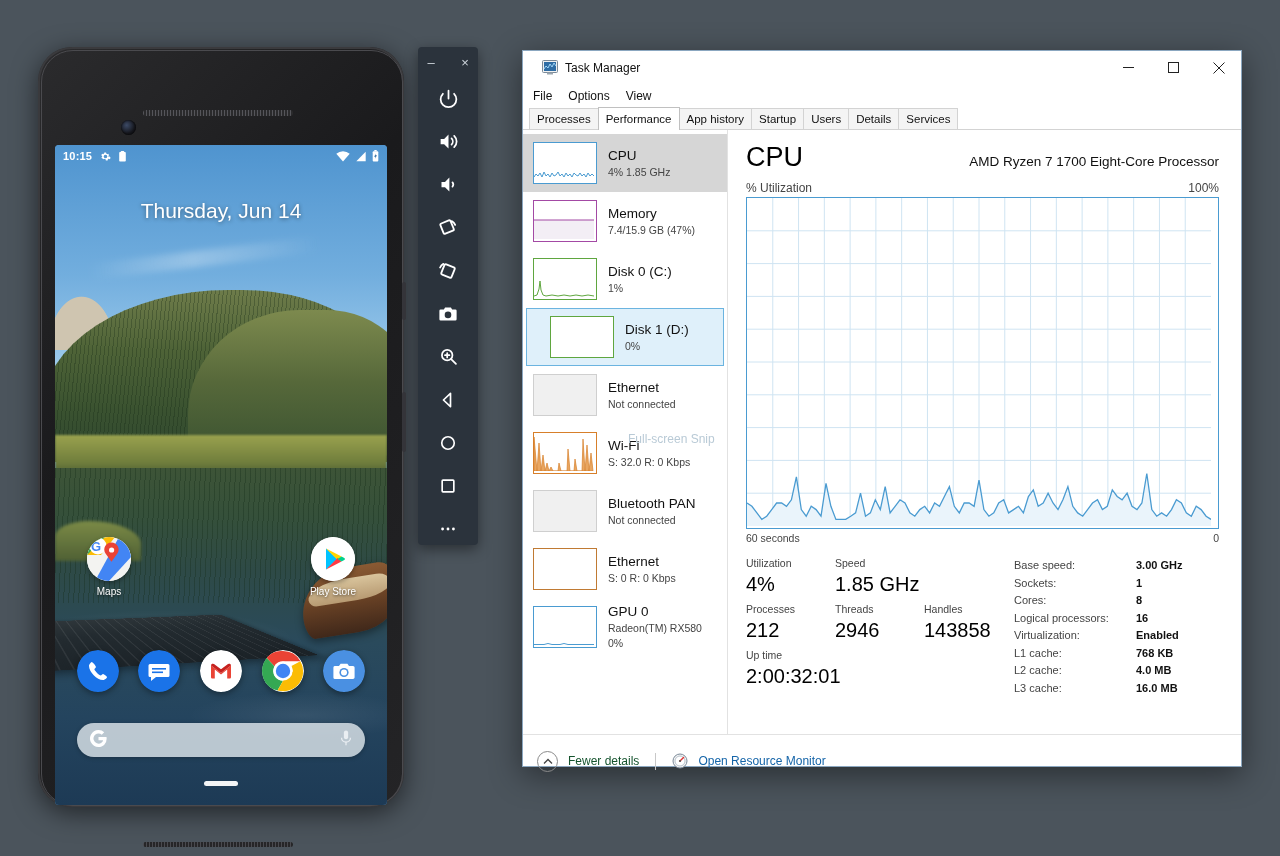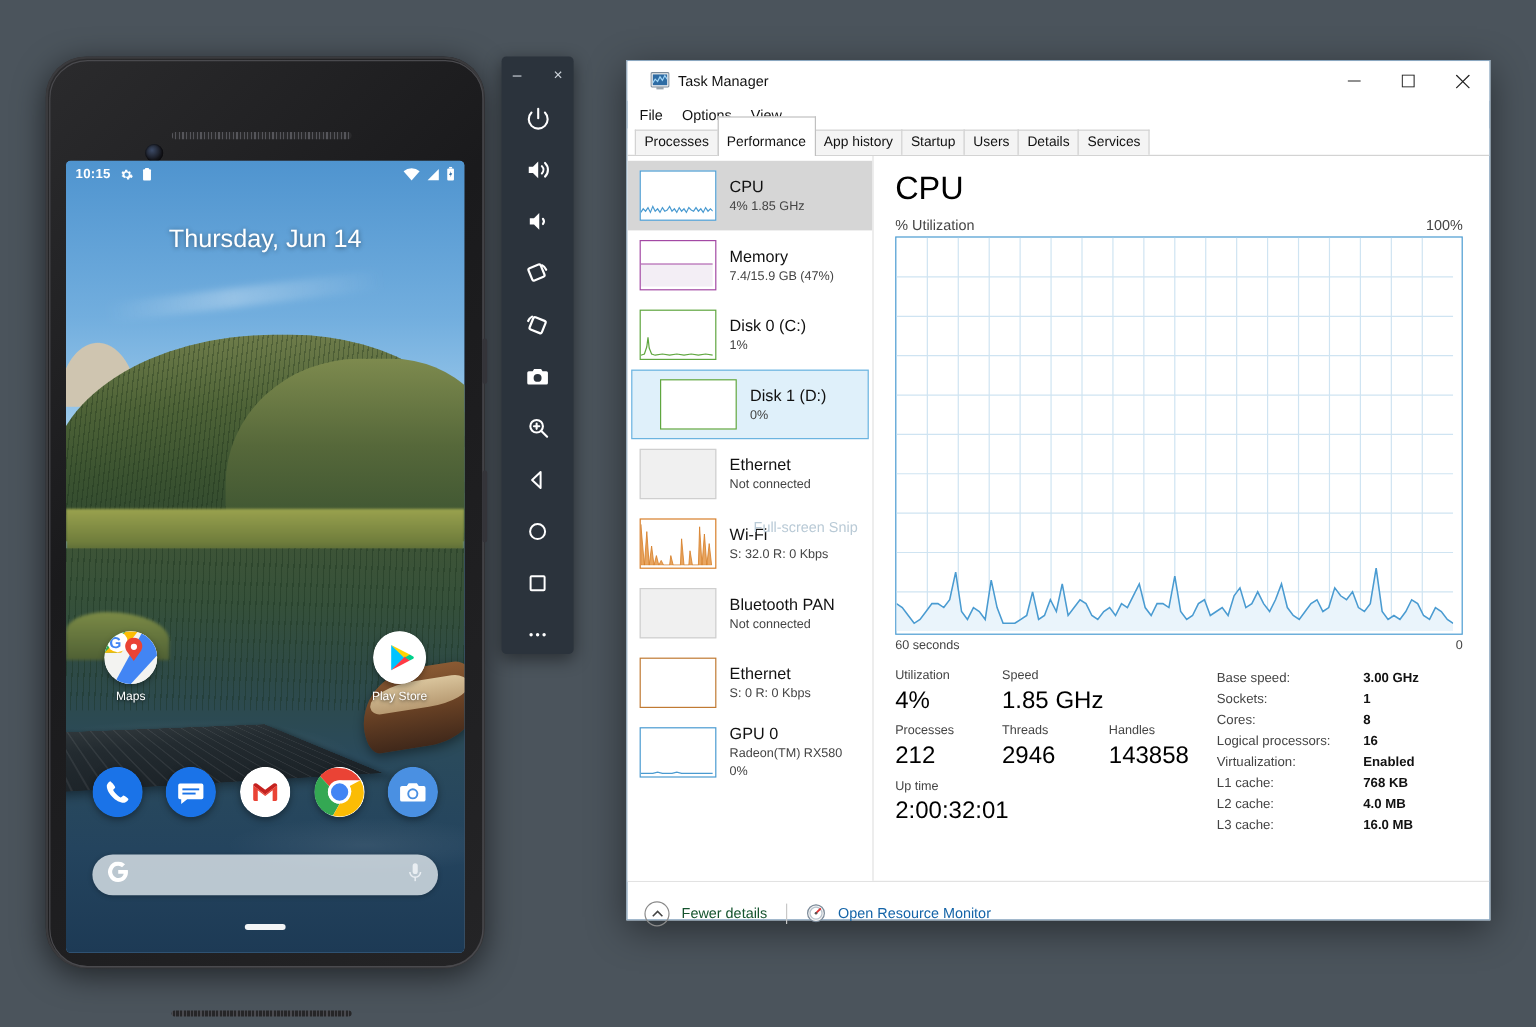--- a/index.html
+++ b/index.html
@@ -151,7 +151,7 @@
     border-bottom:1px solid #d3d3d3;background:#fff;position:relative;}
   .tab{font-size:11.5px;color:#111;padding:3px 7px 3px 7px;border:1px solid #d3d3d3;
     border-bottom:none;background:#f4f4f4;margin-right:-1px;line-height:14px;}
-  .tab.active{background:#fff;position:relative;z-index:2;padding-top:14px;padding-bottom:4px;
+  .tab.active{background:#fff;position:relative;z-index:2;padding-top:4px;padding-bottom:4px;
     border-color:#c0c0c0;margin-bottom:-1px;}
 
   .tm-body{display:flex;height:604px;}

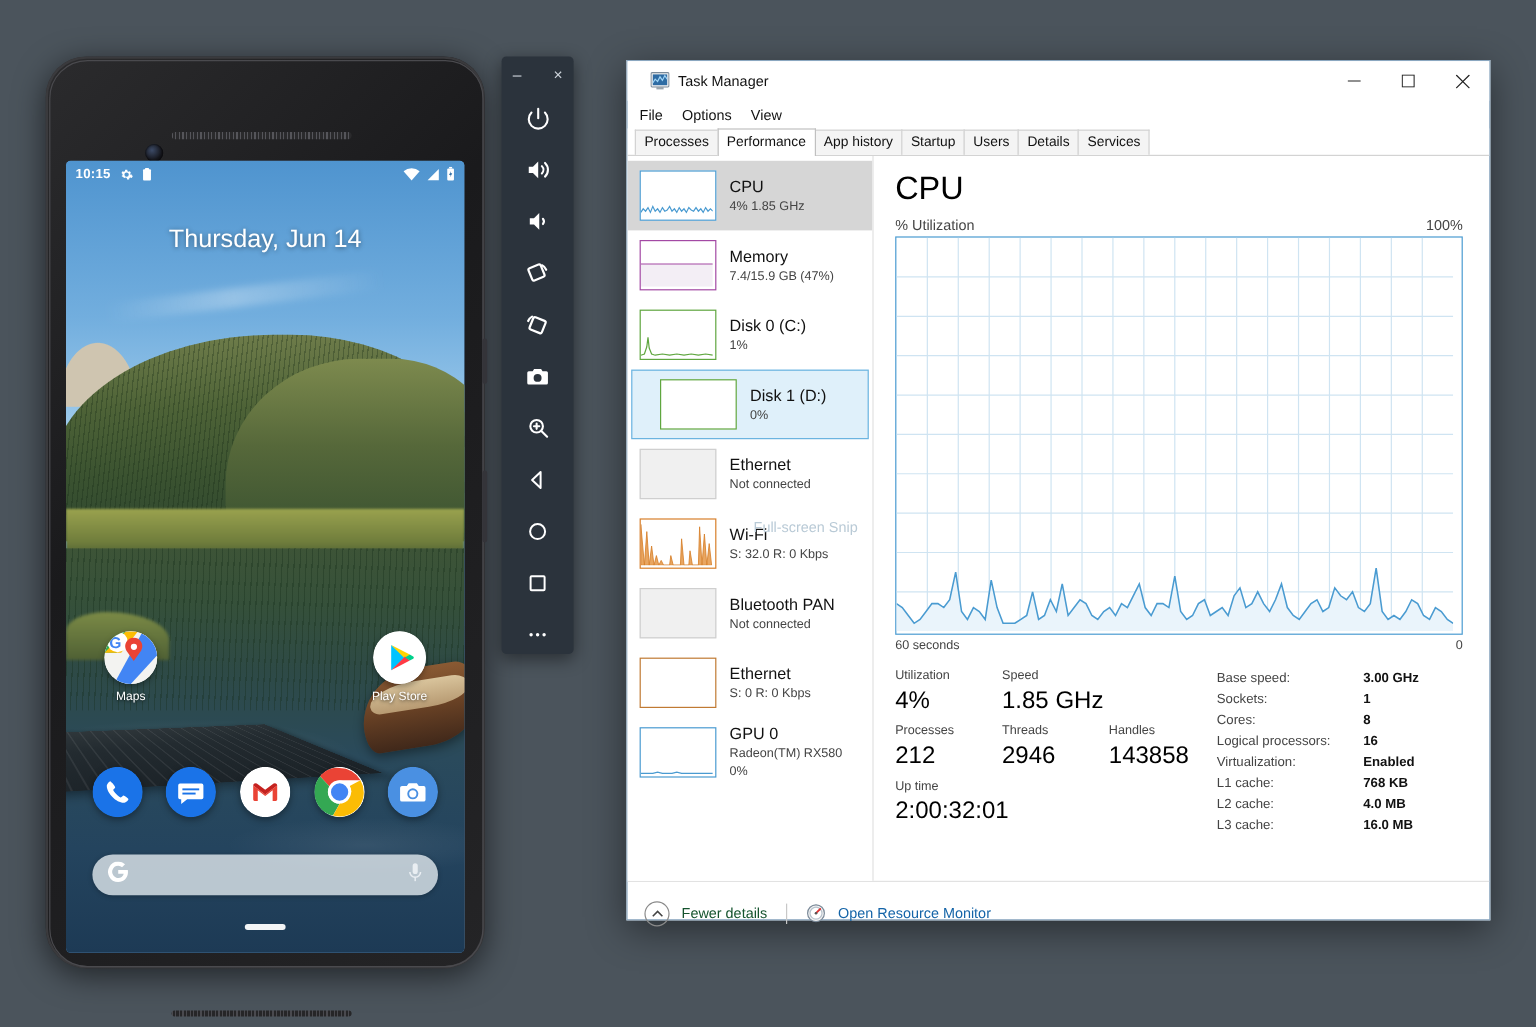--- a/index.html
+++ b/index.html
@@ -41,7 +41,7 @@
   .side-btn.b2{top:345px;height:60px;}
 
   .screen{
-    position:absolute;left:17px;top:87px;width:332px;height:660px;
+    position:absolute;left:17px;top:98px;width:332px;height:660px;
     overflow:hidden;background:#5a93c8;border-radius:4px;
   }
   

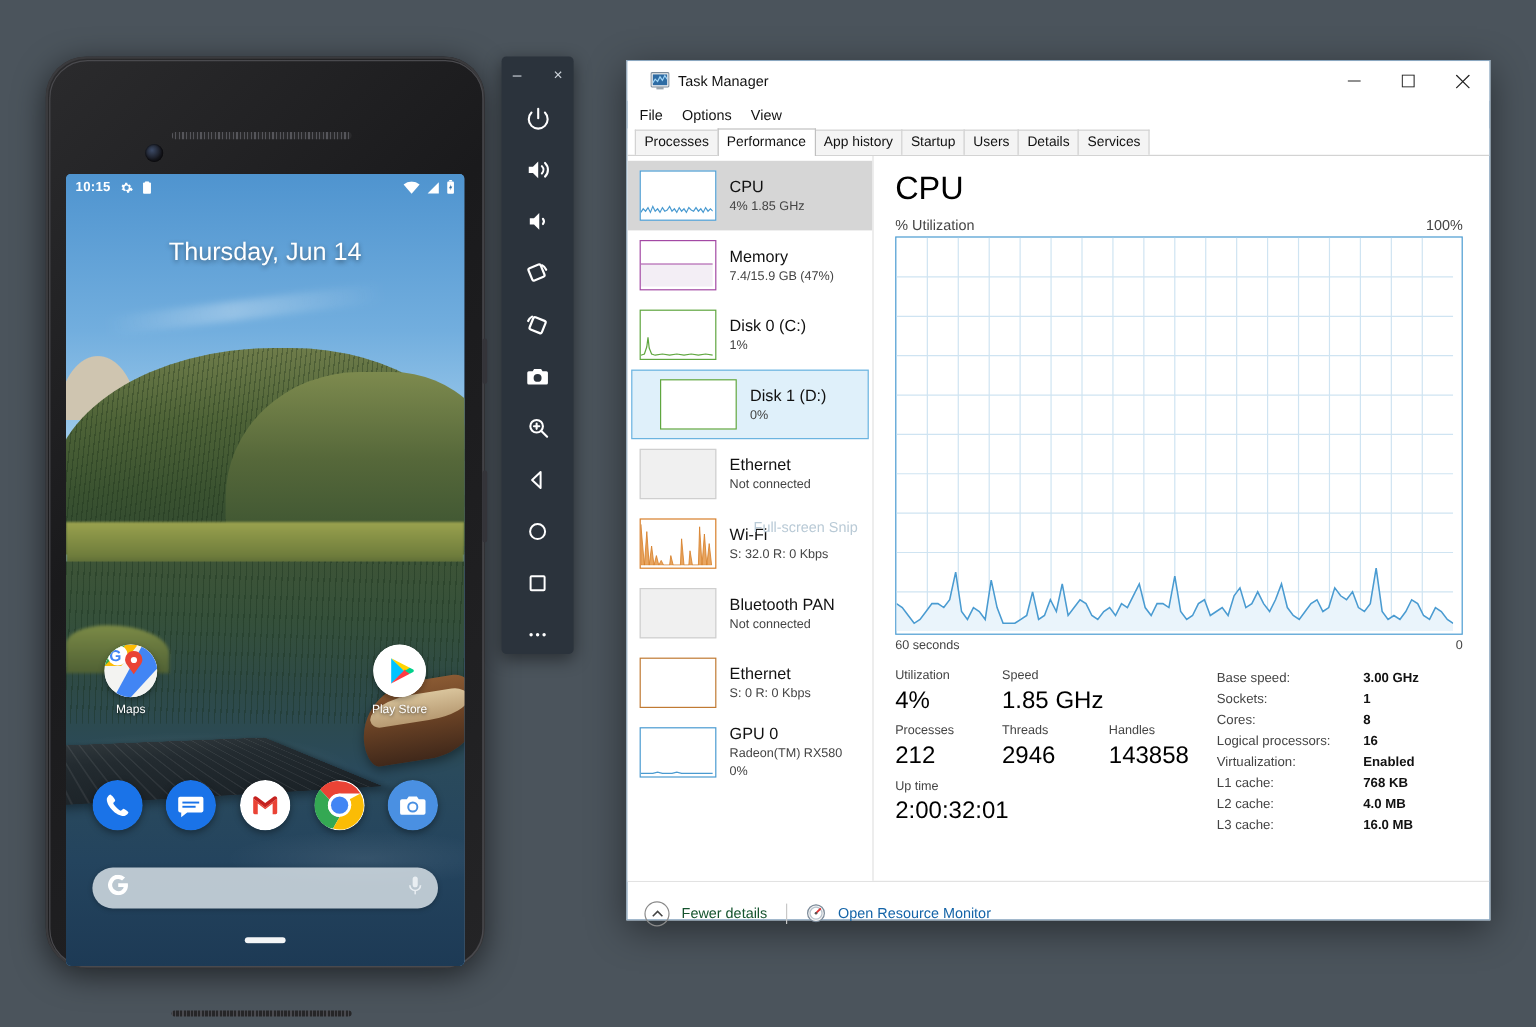--- a/index.html
+++ b/index.html
@@ -583,6 +583,7 @@
     <div class="tm-main">
       <div class="main-head">
         <div class="main-title">CPU</div>
+        <div class="main-sub">AMD Ryzen 7 1700 Eight-Core Processor</div>
       </div>
 
       <div class="graph-labels">

